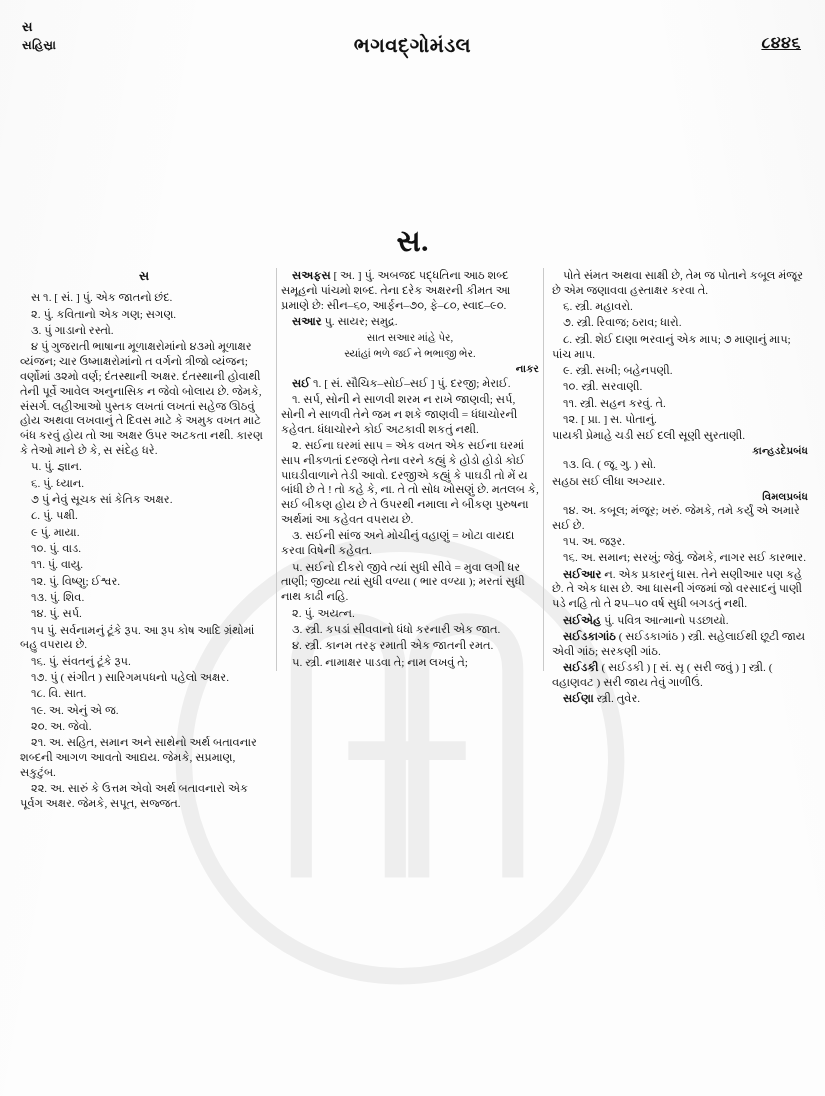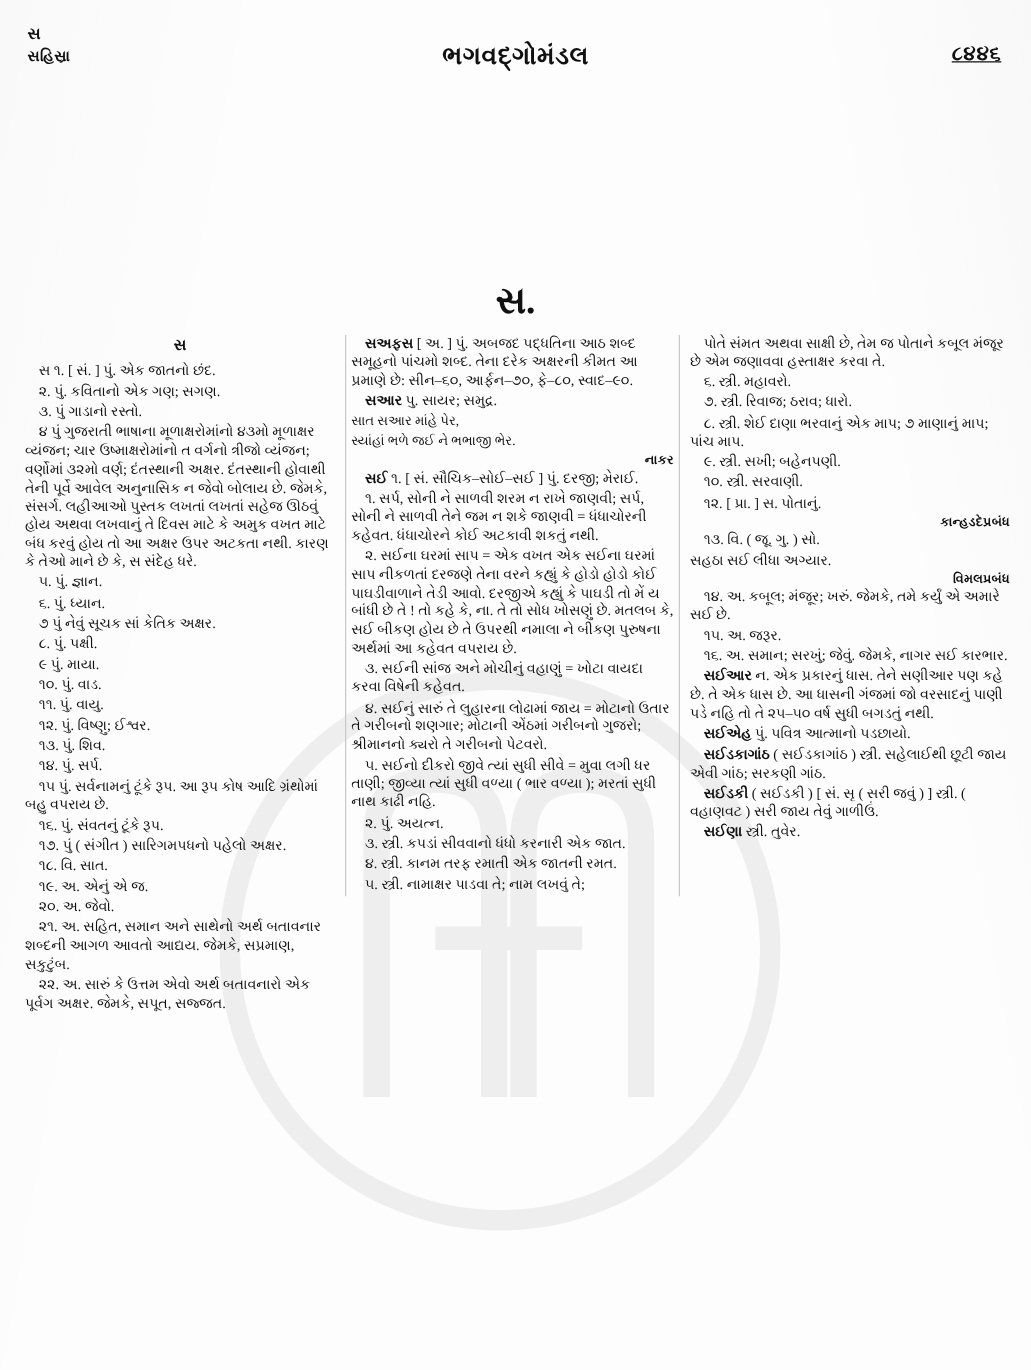--- a/index.html
+++ b/index.html
@@ -116,6 +116,7 @@
   .entry.indent { text-indent: 11px; }
   .hw { font-weight: bold; }
   .verse {
+    text-align: center;
     font-size: 10.6px;
     line-height: 1.35;
     margin: 2px 0 0 0;

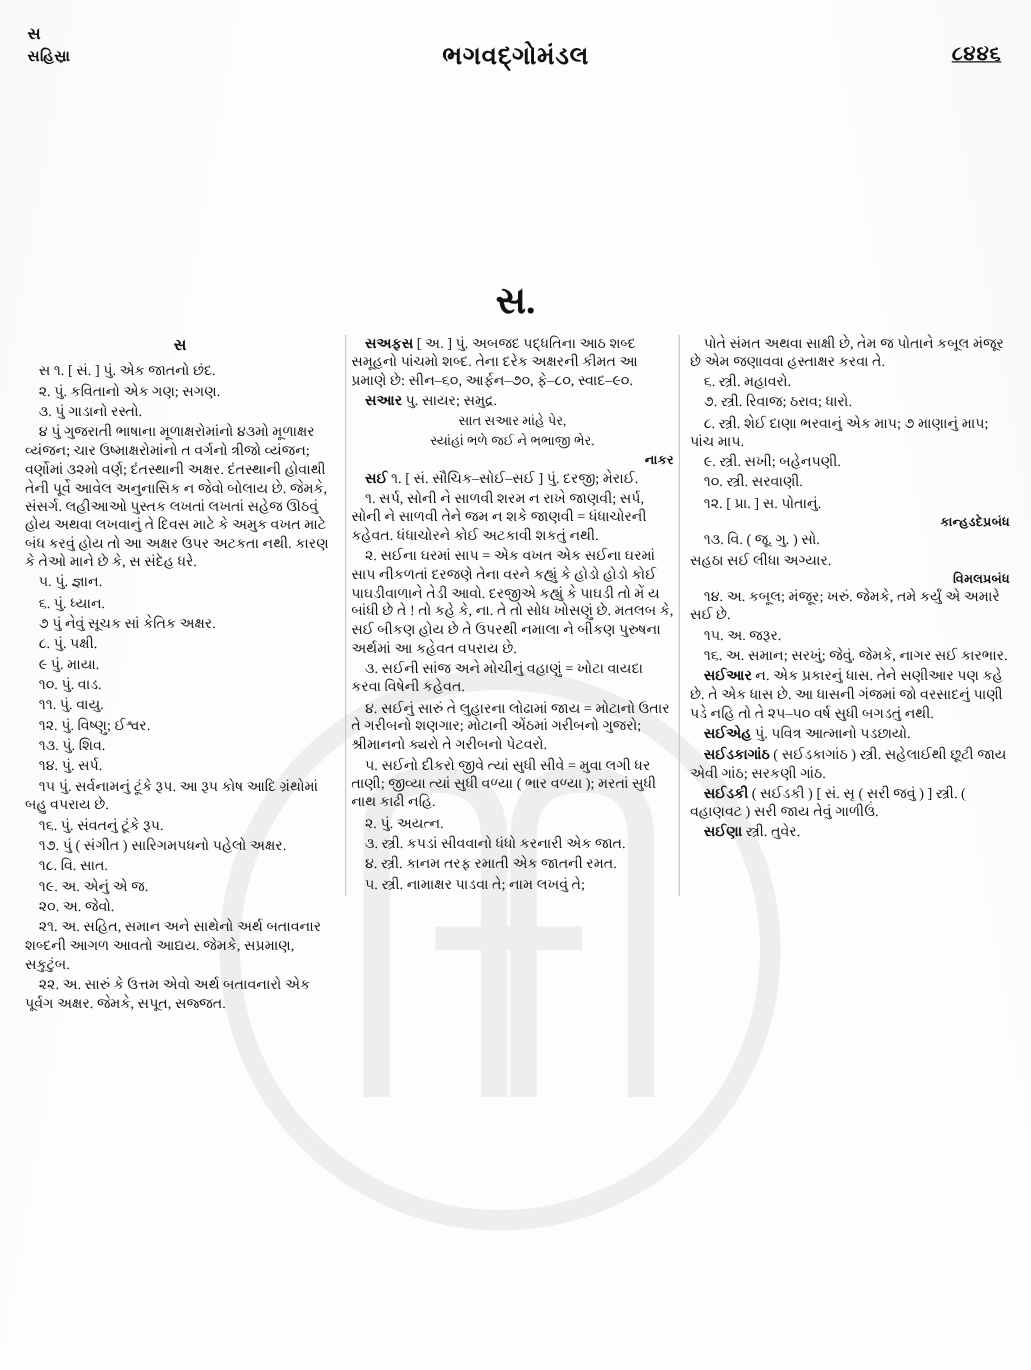--- a/index.html
+++ b/index.html
@@ -208,6 +208,7 @@
         <div class="entry indent">૮. સ્ત્રી. શેઈ દાણા ભરવાનું એક માપ; ૭ માણાનું માપ; પાંચ માપ.</div>
         <div class="entry indent">૯. સ્ત્રી. સખી; બહેનપણી.</div>
         <div class="entry indent">૧૦. સ્ત્રી. સરવાણી.</div>
+        <div class="entry indent">૧૧. સ્ત્રી. સહન કરવું. તે.</div>
         <div class="entry indent">૧૨. [ પ્રા. ] સ. પોતાનું.</div>
         <div>
           <div class="cite">કાન્હડદેપ્રબંધ</div>

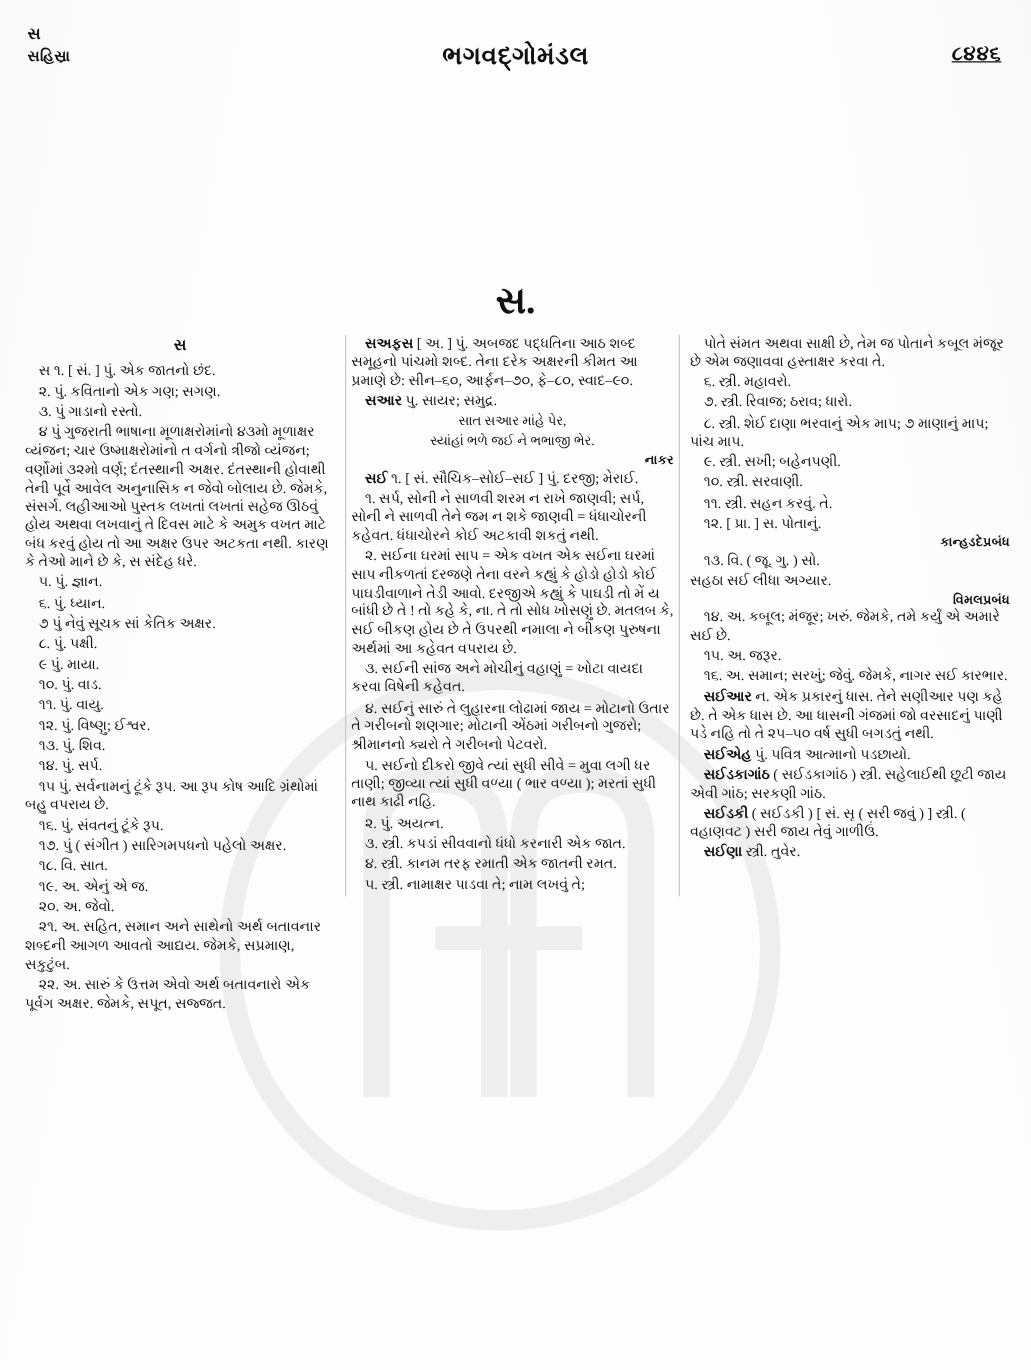--- a/index.html
+++ b/index.html
@@ -211,6 +211,7 @@
         <div class="entry indent">૧૧. સ્ત્રી. સહન કરવું. તે.</div>
         <div class="entry indent">૧૨. [ પ્રા. ] સ. પોતાનું.</div>
         <div>
+          <div class="vr-text">પાયકી પ્રેમાહે ચડી સઈ દલી સૂણી સુરતાણી.</div>
           <div class="cite">કાન્હડદેપ્રબંધ</div>
         </div>
         <div class="entry indent">૧૩. વિ. ( જૂ. ગુ. ) સો.</div>

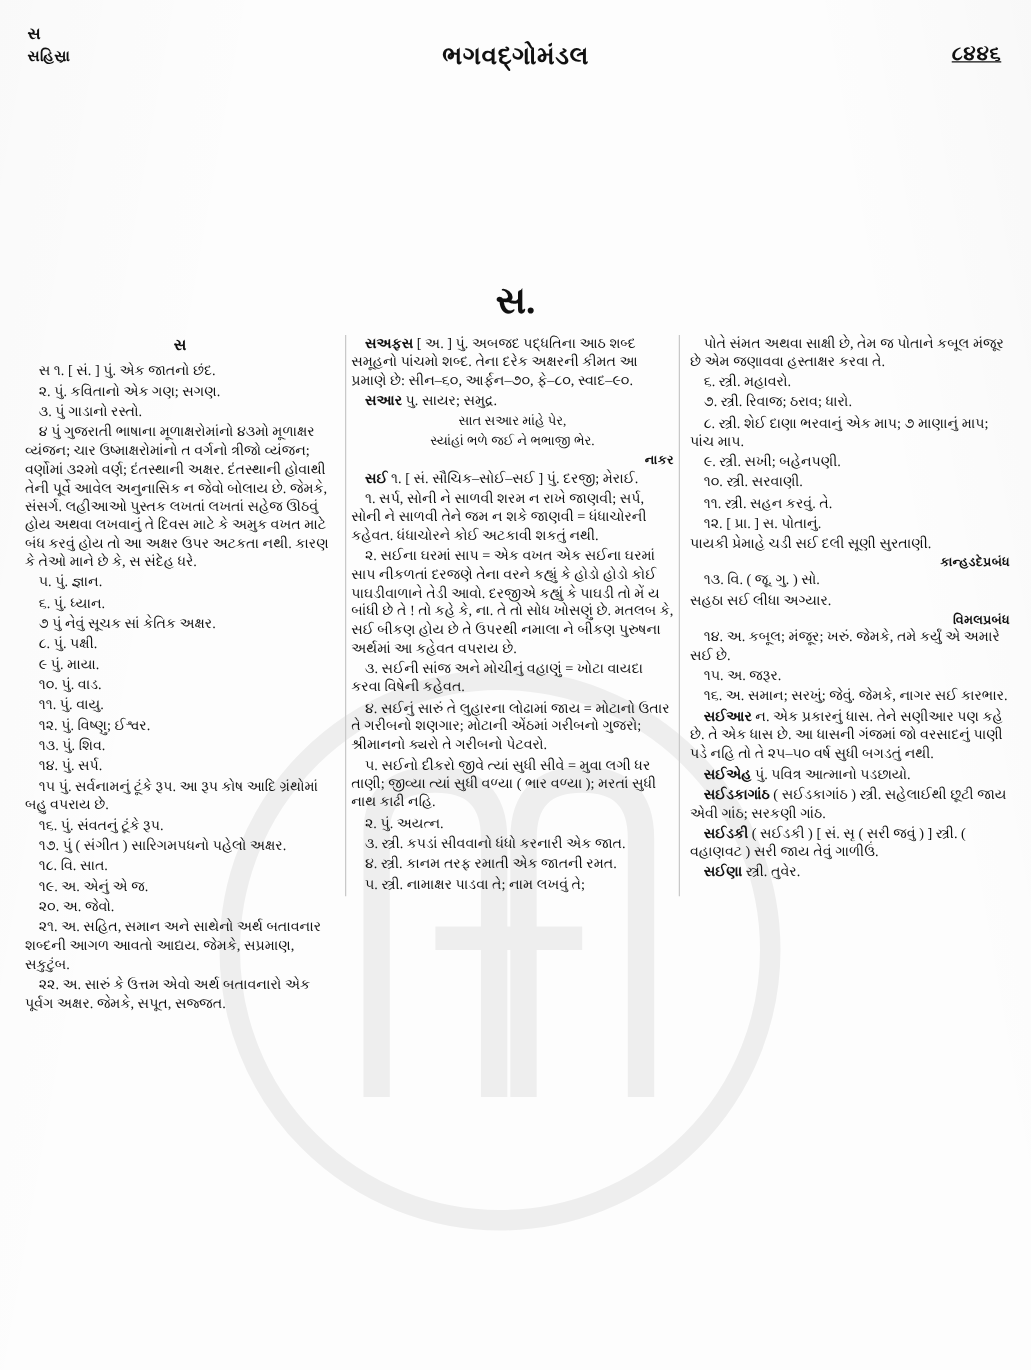--- a/index.html
+++ b/index.html
@@ -194,7 +194,6 @@
         <div class="entry indent">૧. સર્પ, સોની ને સાળવી શરમ ન રાખે જાણવી; સર્પ, સોની ને સાળવી તેને જમ ન શકે જાણવી = ધંધાચોરની કહેવત. ધંધાચોરને કોઈ અટકાવી શકતું નથી.</div>
         <div class="entry indent">૨. સઈના ઘરમાં સાપ = એક વખત એક સઈના ઘરમાં સાપ નીકળતાં દરજણે તેના વરને કહ્યું કે હોડો હોડો કોઈ પાઘડીવાળાને તેડી આવો. દરજીએ કહ્યું કે પાઘડી તો મેં ય બાંધી છે તે ! તો કહે કે, ના. તે તો સોધ ખોસણું છે. મતલબ કે, સઈ બીકણ હોય છે તે ઉપરથી નમાલા ને બીકણ પુરુષના અર્થમાં આ કહેવત વપરાય છે.</div>
         <div class="entry indent">૩. સઈની સાંજ અને મોચીનું વહાણું = ખોટા વાયદા કરવા વિષેની કહેવત.</div>
-        <div class="entry indent">૪. સઈનું સારું તે લુહારના લોઢામાં જાય = મોટાનો ઉતાર તે ગરીબનો શણગાર; મોટાની એંઠમાં ગરીબનો ગુજરો; શ્રીમાનનો ક્યરો તે ગરીબનો પેટવરો.</div>
         <div class="entry indent">૫. સઈનો દીકરો જીવે ત્યાં સુધી સીવે = મુવા લગી ધર તાણી; જીવ્યા ત્યાં સુધી વળ્યા ( ભાર વળ્યા ); મરતાં સુધી નાથ કાઢી નહિ.</div>
         <div class="entry indent">૨. પું. અયત્ન.</div>
         <div class="entry indent">૩. સ્ત્રી. કપડાં સીવવાનો ધંધો કરનારી એક જાત.</div>

